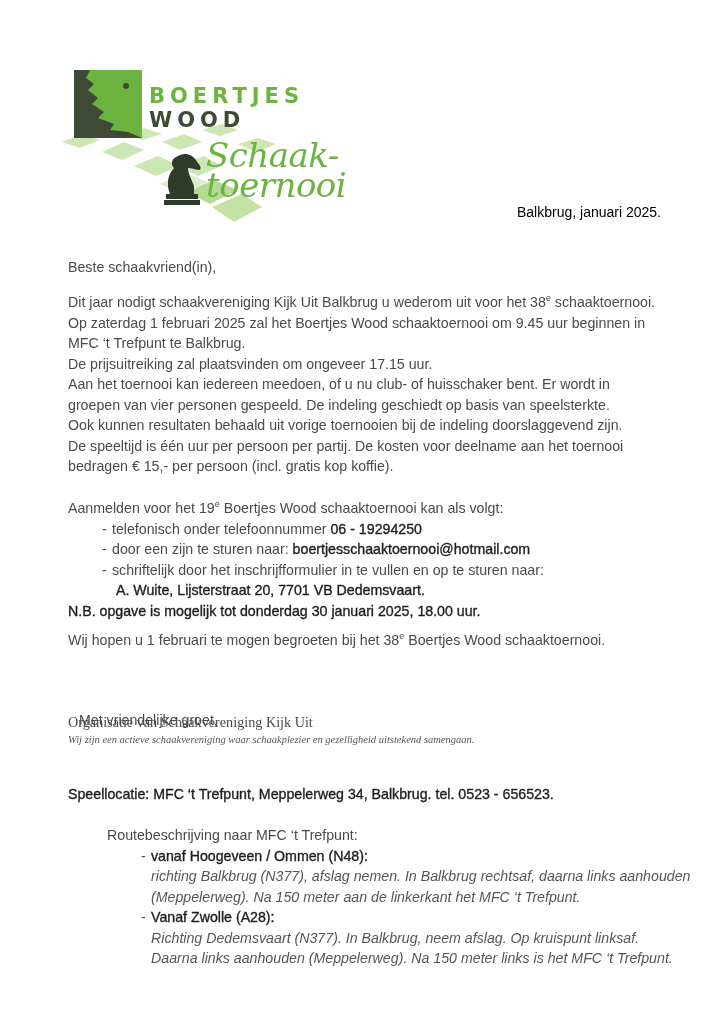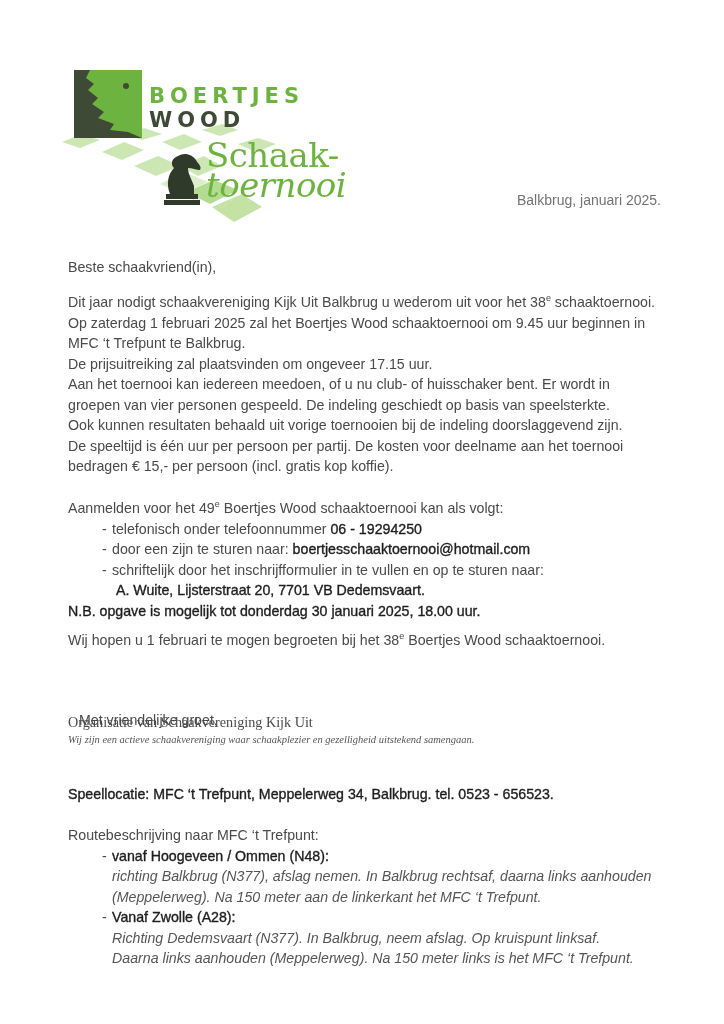--- a/index.html
+++ b/index.html
@@ -15,7 +15,7 @@
   .logo-wood { position: absolute; left: 87px; top: 48px; font-family: "DejaVu Sans", sans-serif;
                font-weight: bold; font-size: 21px; letter-spacing: 5px; color: #3e4a36; line-height: 1; }
   .logo-schaak { position: absolute; left: 144px; top: 76px; font-family: "DejaVu Serif", serif;
-                 font-size: 34px; color: #6cb33f; line-height: 1; letter-spacing: -0.5px; }
+                 font-style: italic; font-size: 34px; color: #6cb33f; line-height: 1; letter-spacing: -0.5px; }
   .logo-toernooi { position: absolute; left: 144px; top: 106px; font-family: "DejaVu Serif", serif;
                    font-style: italic; font-size: 34px; color: #6cb33f; line-height: 1; letter-spacing: -0.5px; }
 

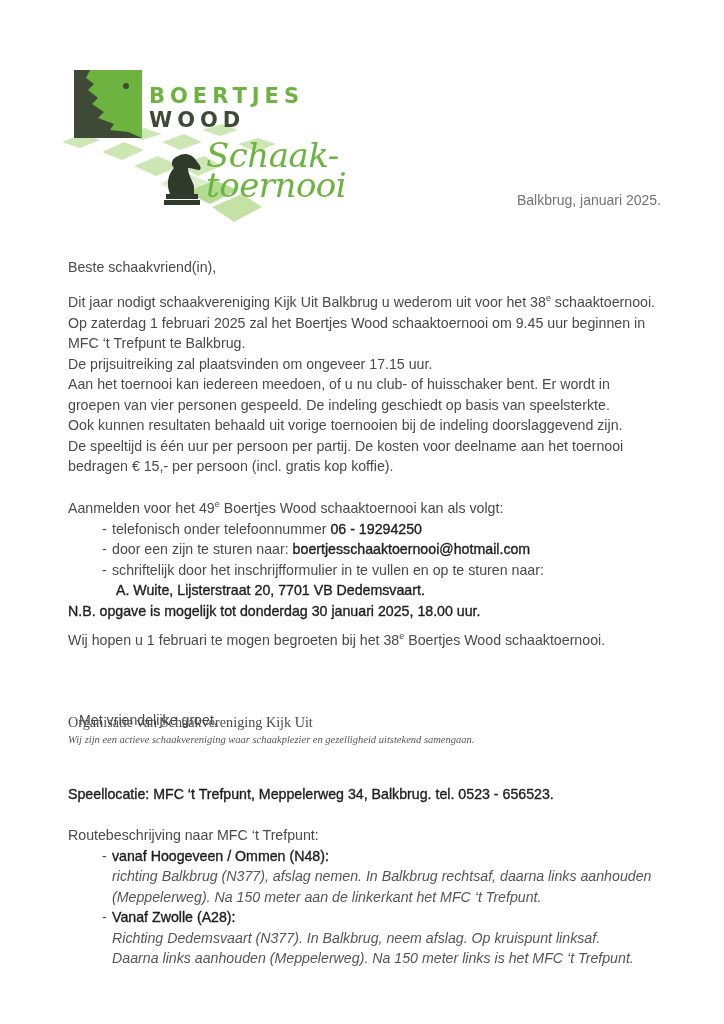--- a/index.html
+++ b/index.html
@@ -19,7 +19,7 @@
   .logo-toernooi { position: absolute; left: 144px; top: 106px; font-family: "DejaVu Serif", serif;
                    font-style: italic; font-size: 34px; color: #6cb33f; line-height: 1; letter-spacing: -0.5px; }
 
-  .date { position: absolute; right: 63px; top: 192px; font-size: 14px; color: #737373; }
+  .date { position: absolute; right: 63px; top: 204px; font-size: 14px; color: #000000; }
 
   .text { position: absolute; left: 68px; font-size: 14.2px; line-height: 20.5px; color: #4a4a4a; }
   .text p { margin: 0; }

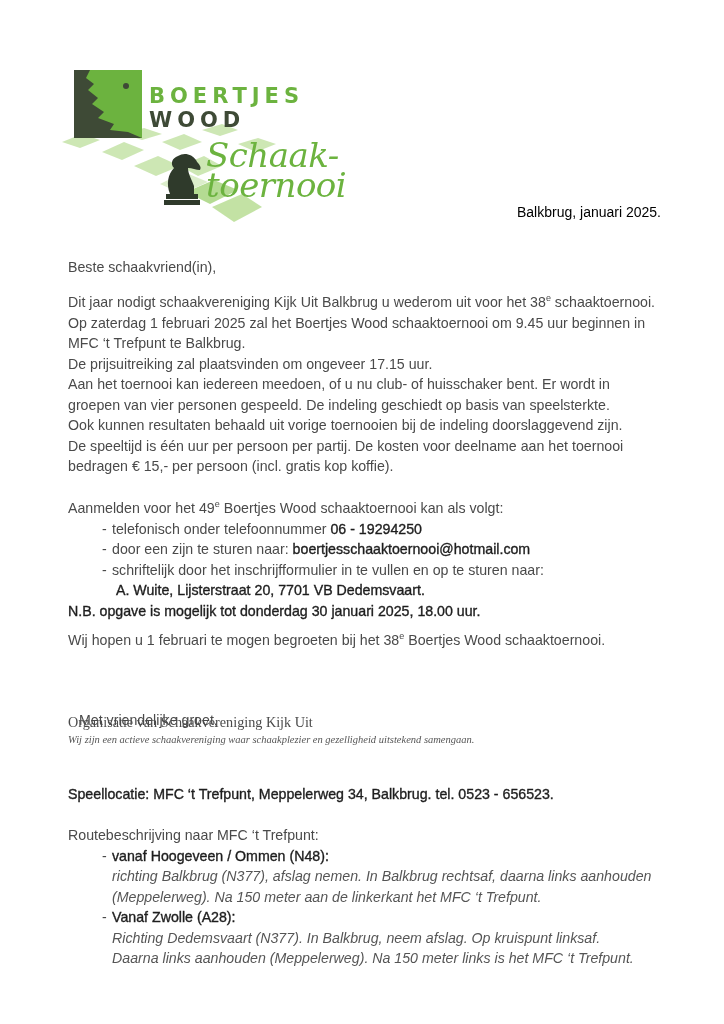--- a/index.html
+++ b/index.html
@@ -95,7 +95,7 @@
   </div>
 
   <div class="text" style="top:498px;">
-    <p><span>Aanmelden voor het 49</span><sup>e</sup><span> Boertjes Wood schaaktoernooi kan als volgt:</span></p>
+    <p><span>Aanmelden voor het 19</span><sup>e</sup><span> Boertjes Wood schaaktoernooi kan als volgt:</span></p>
     <ul class="list">
       <li><span class="dash">-</span><span>telefonisch onder telefoonnummer </span><span class="bold">06 - 19294250</span></li>
       <li><span class="dash">-</span><span>door een zijn te sturen naar: </span><span class="bold">boertjesschaaktoernooi@hotmail.com</span></li>

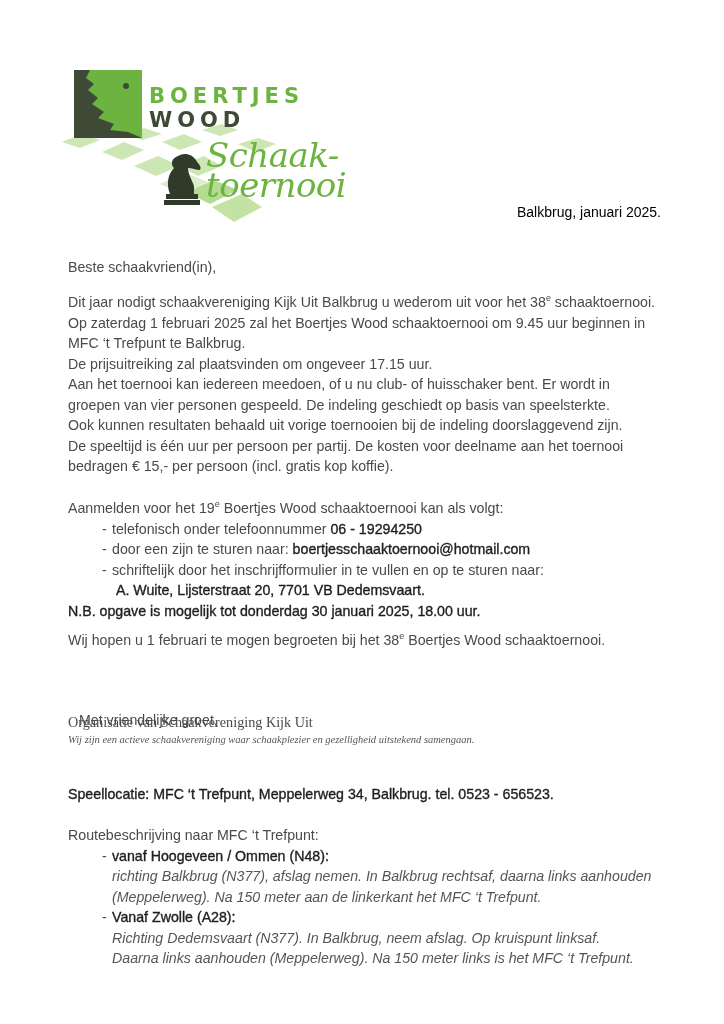--- a/index.html
+++ b/index.html
@@ -120,7 +120,7 @@
     <p class="bold">Speellocatie: MFC ‘t Trefpunt, Meppelerweg 34, Balkbrug. tel. 0523 - 656523.</p>
   </div>
 
-  <div class="text" style="top:825px;">
+  <div class="text" style="top:825px;margin-left:39px;">
     <p>Routebeschrijving naar MFC ‘t Trefpunt:</p>
     <ul class="list">
       <li>

